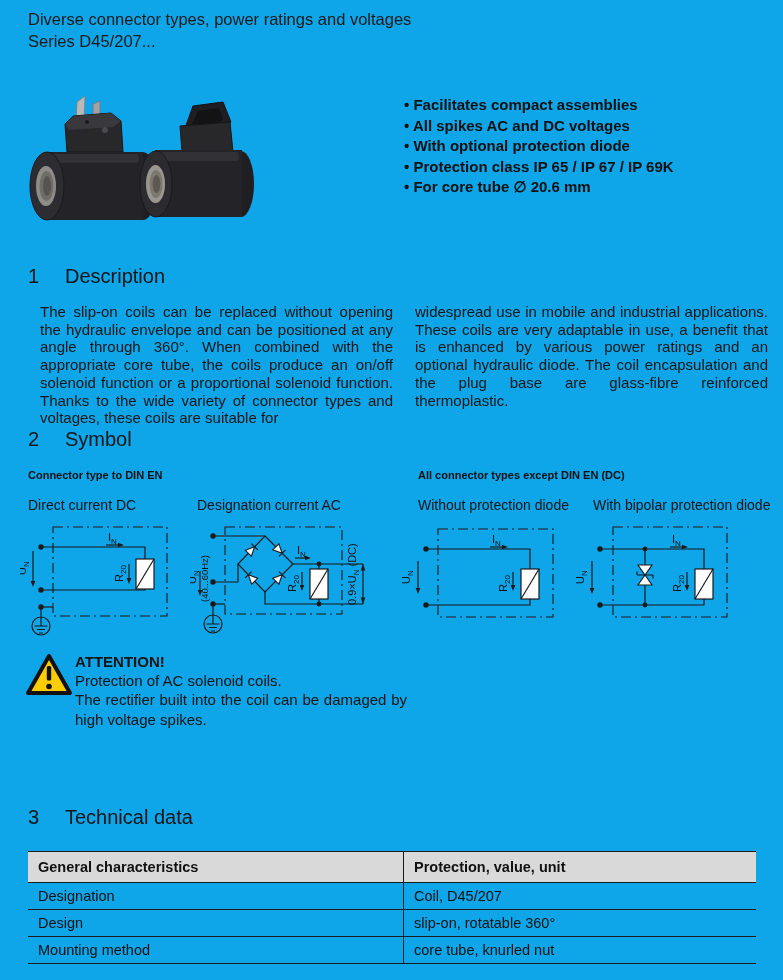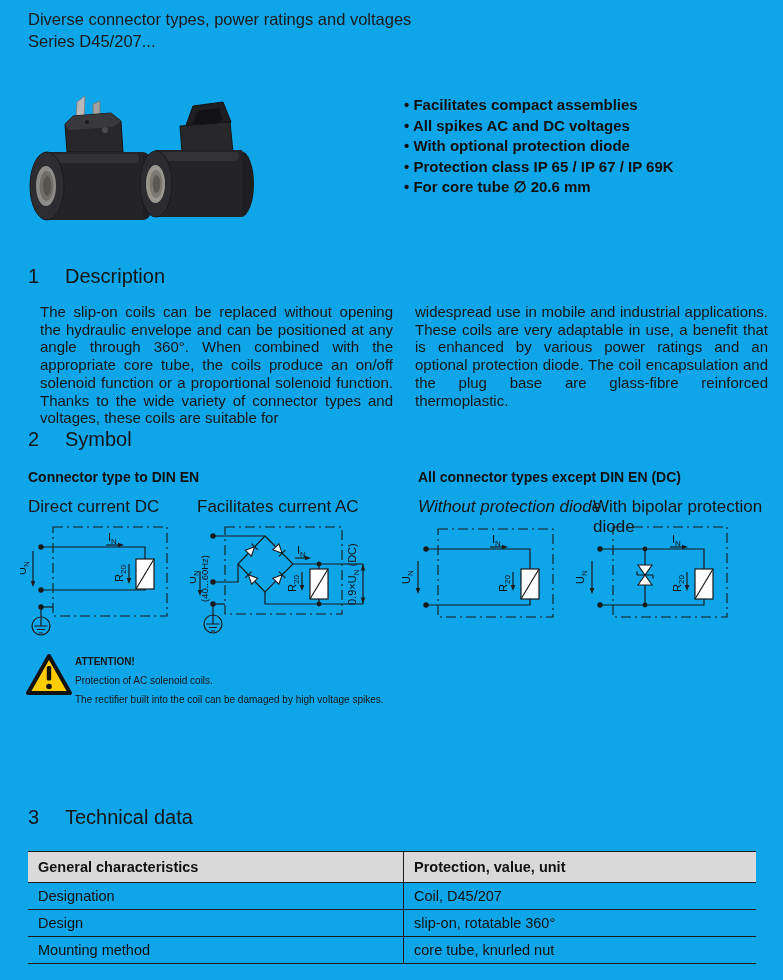--- a/index.html
+++ b/index.html
@@ -99,7 +99,7 @@
   </div>
   <div class="abs cols" style="left:32px; top:303px; width:728px;margin-left:8px;">
     <div class="col body-text">The slip-on coils can be replaced without opening the hydraulic envelope and can be positioned at any angle through 360°. When combined with the appropriate core tube, the coils produce an on/off solenoid function or a proportional solenoid function. Thanks to the wide variety of connector types and voltages, these coils are suitable for</div>
-    <div class="col body-text">widespread use in mobile and industrial applications. These coils are very adaptable in use, a benefit that is enhanced by various power ratings and an optional protection diode. The coil encapsulation and the plug base are glass-fibre reinforced thermoplastic.</div>
+    <div class="col body-text">widespread use in mobile and industrial applications. These coils are very adaptable in use, a benefit that is enhanced by various power ratings and an optional hydraulic diode. The coil encapsulation and the plug base are glass-fibre reinforced thermoplastic.</div>
   </div>
 
   <div class="abs sec-head" style="left:28px; top:428px;">

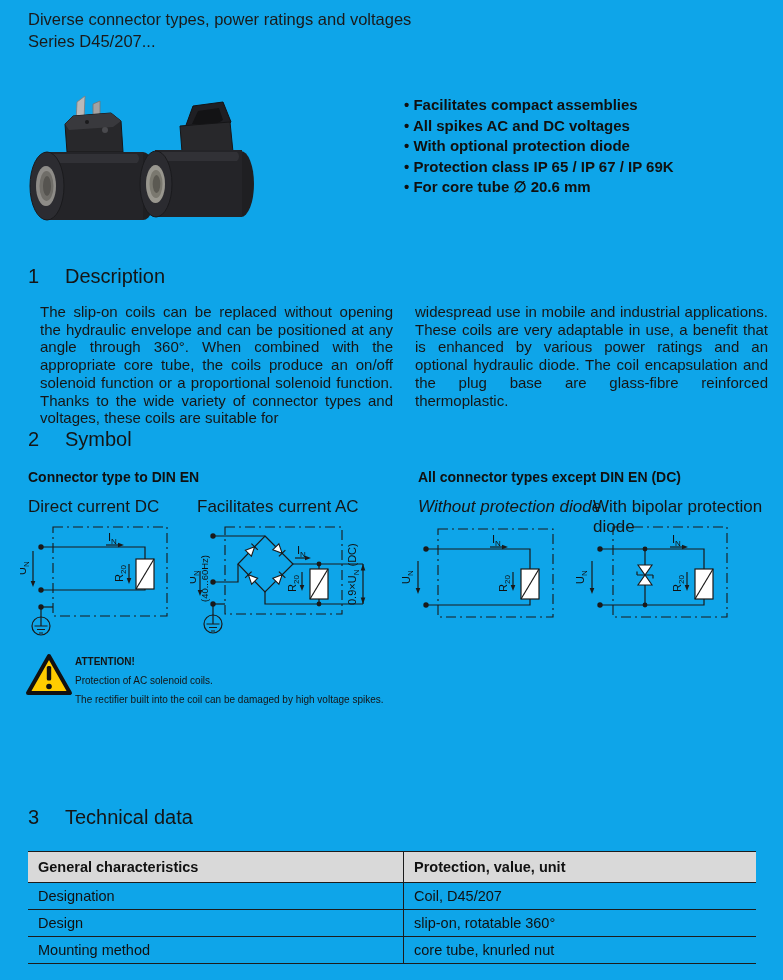--- a/index.html
+++ b/index.html
@@ -20,7 +20,7 @@
   .cols { display:flex; gap:22px; }
   .col { width:353px; }
 
-  .grp { font-size:14px; font-weight:bold; color:#101010; }
+  .grp { font-size:11px; font-weight:bold; color:#101010; }
   .cap { font-size:17px; color:#151515; }
 
   

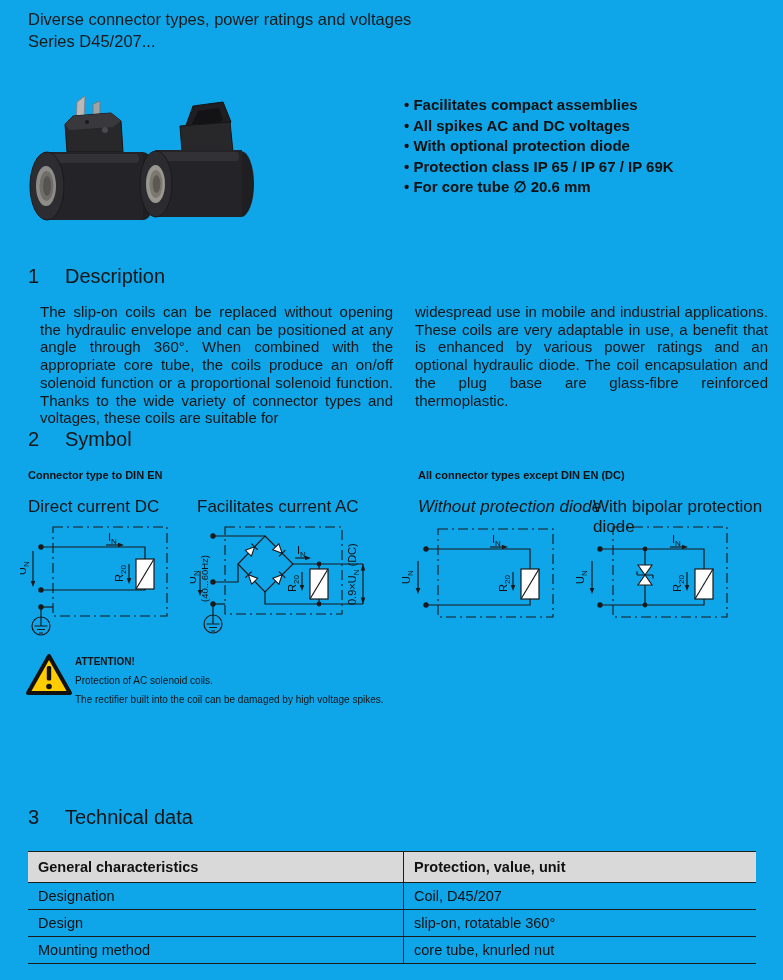--- a/index.html
+++ b/index.html
@@ -21,7 +21,7 @@
   .col { width:353px; }
 
   .grp { font-size:11px; font-weight:bold; color:#101010; }
-  .cap { font-size:17px; color:#151515; }
+  .cap { font-size:14px; color:#151515; }
 
   
   .wire { stroke:#1a1a1a; stroke-width:1.2; fill:none; }

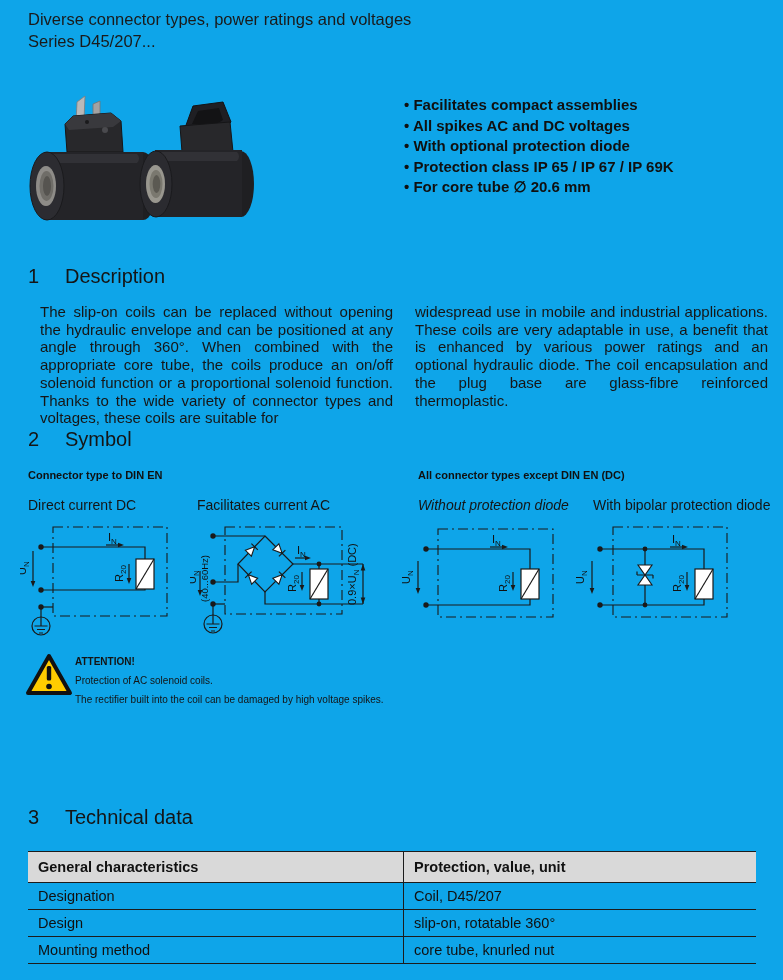--- a/index.html
+++ b/index.html
@@ -111,7 +111,7 @@
   <div class="abs grp" style="left:418px; top:469px;">All connector types except DIN EN (DC)</div>
 
   <div class="abs cap" style="left:28px; top:497px;">Direct current DC</div>
-  <div class="abs cap" style="left:197px; top:497px;">Facilitates current AC</div>
+  <div class="abs cap" style="left:197px; top:497px;">Designation current AC</div>
   <div class="abs cap" style="left:418px; top:497px;font-style:italic;">Without protection diode</div>
   <div class="abs cap" style="left:593px; top:497px;">With bipolar protection diode</div>
 

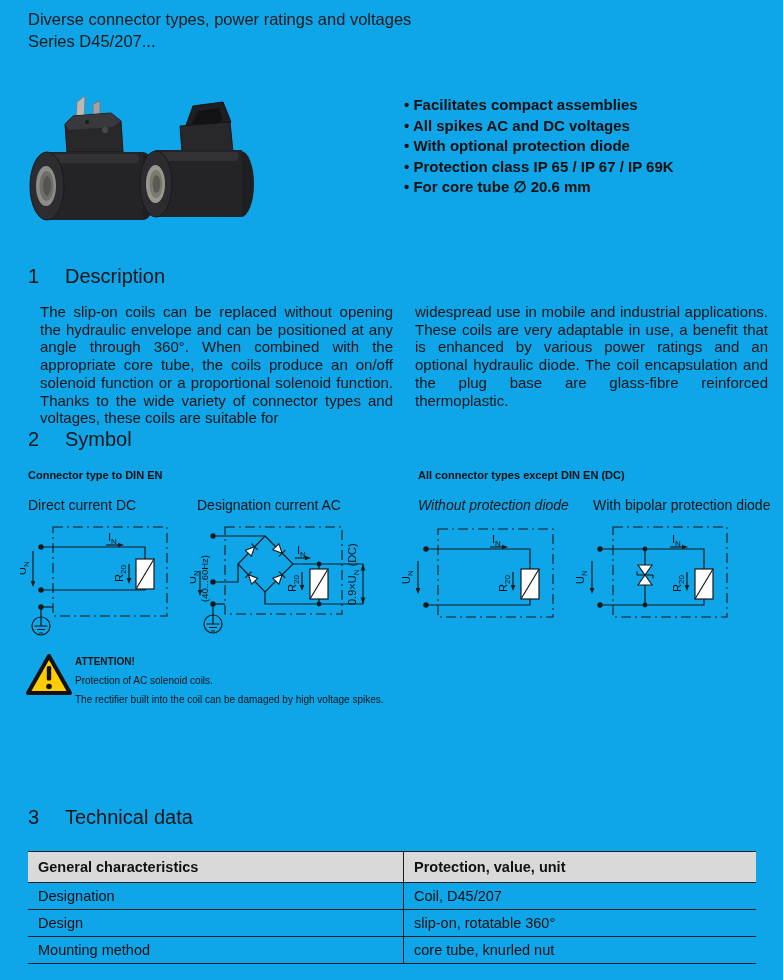--- a/index.html
+++ b/index.html
@@ -112,7 +112,7 @@
 
   <div class="abs cap" style="left:28px; top:497px;">Direct current DC</div>
   <div class="abs cap" style="left:197px; top:497px;">Designation current AC</div>
-  <div class="abs cap" style="left:418px; top:497px;font-style:italic;">Without protection diode</div>
+  <div class="abs cap" style="left:418px; top:497px;">Without protection diode</div>
   <div class="abs cap" style="left:593px; top:497px;">With bipolar protection diode</div>
 
   <svg class="abs" style="left:20px; top:514px;" width="165" height="136" viewBox="0 0 165 136">

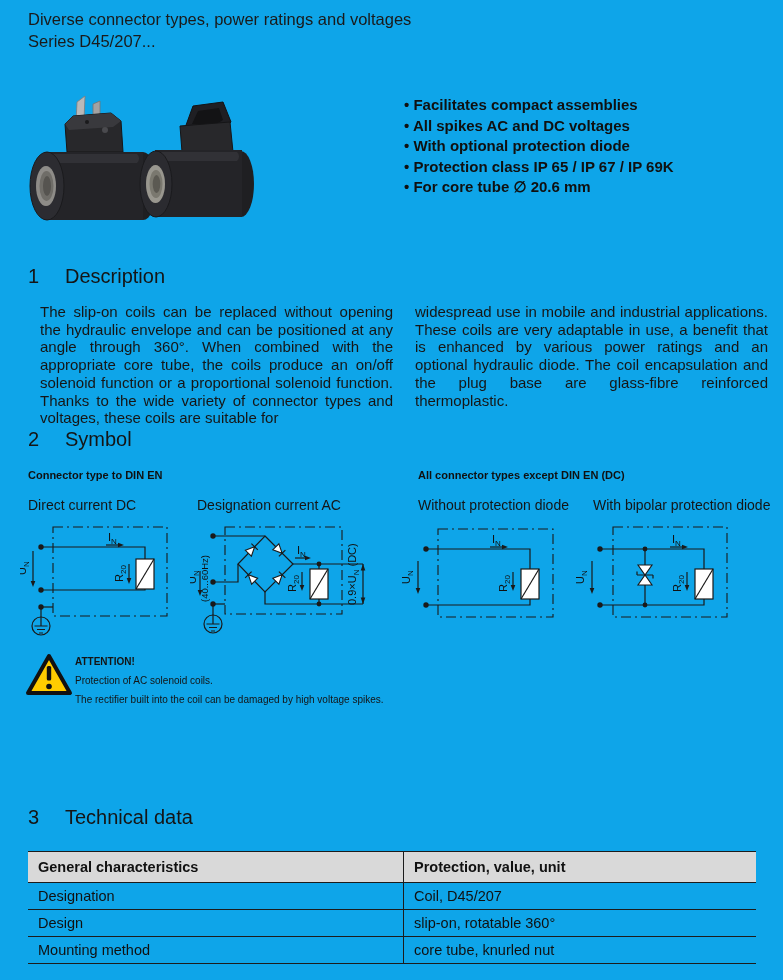--- a/index.html
+++ b/index.html
@@ -34,7 +34,7 @@
   .slabel-small { font-family:"Liberation Sans", sans-serif; font-size:9.5px; fill:#111; }
   .ssub { font-size:8px; }
 
-  .att-text { font-size:10px; line-height:19.2px; text-align:justify; width:332px; color:#141414; }
+  .att-text { font-size:15px; line-height:19.2px; text-align:justify; width:332px; color:#141414; }
   .att-title { font-weight:bold; }
 
   table.tech { border-collapse:collapse; width:728px; font-size:14.5px; table-layout:fixed; }

